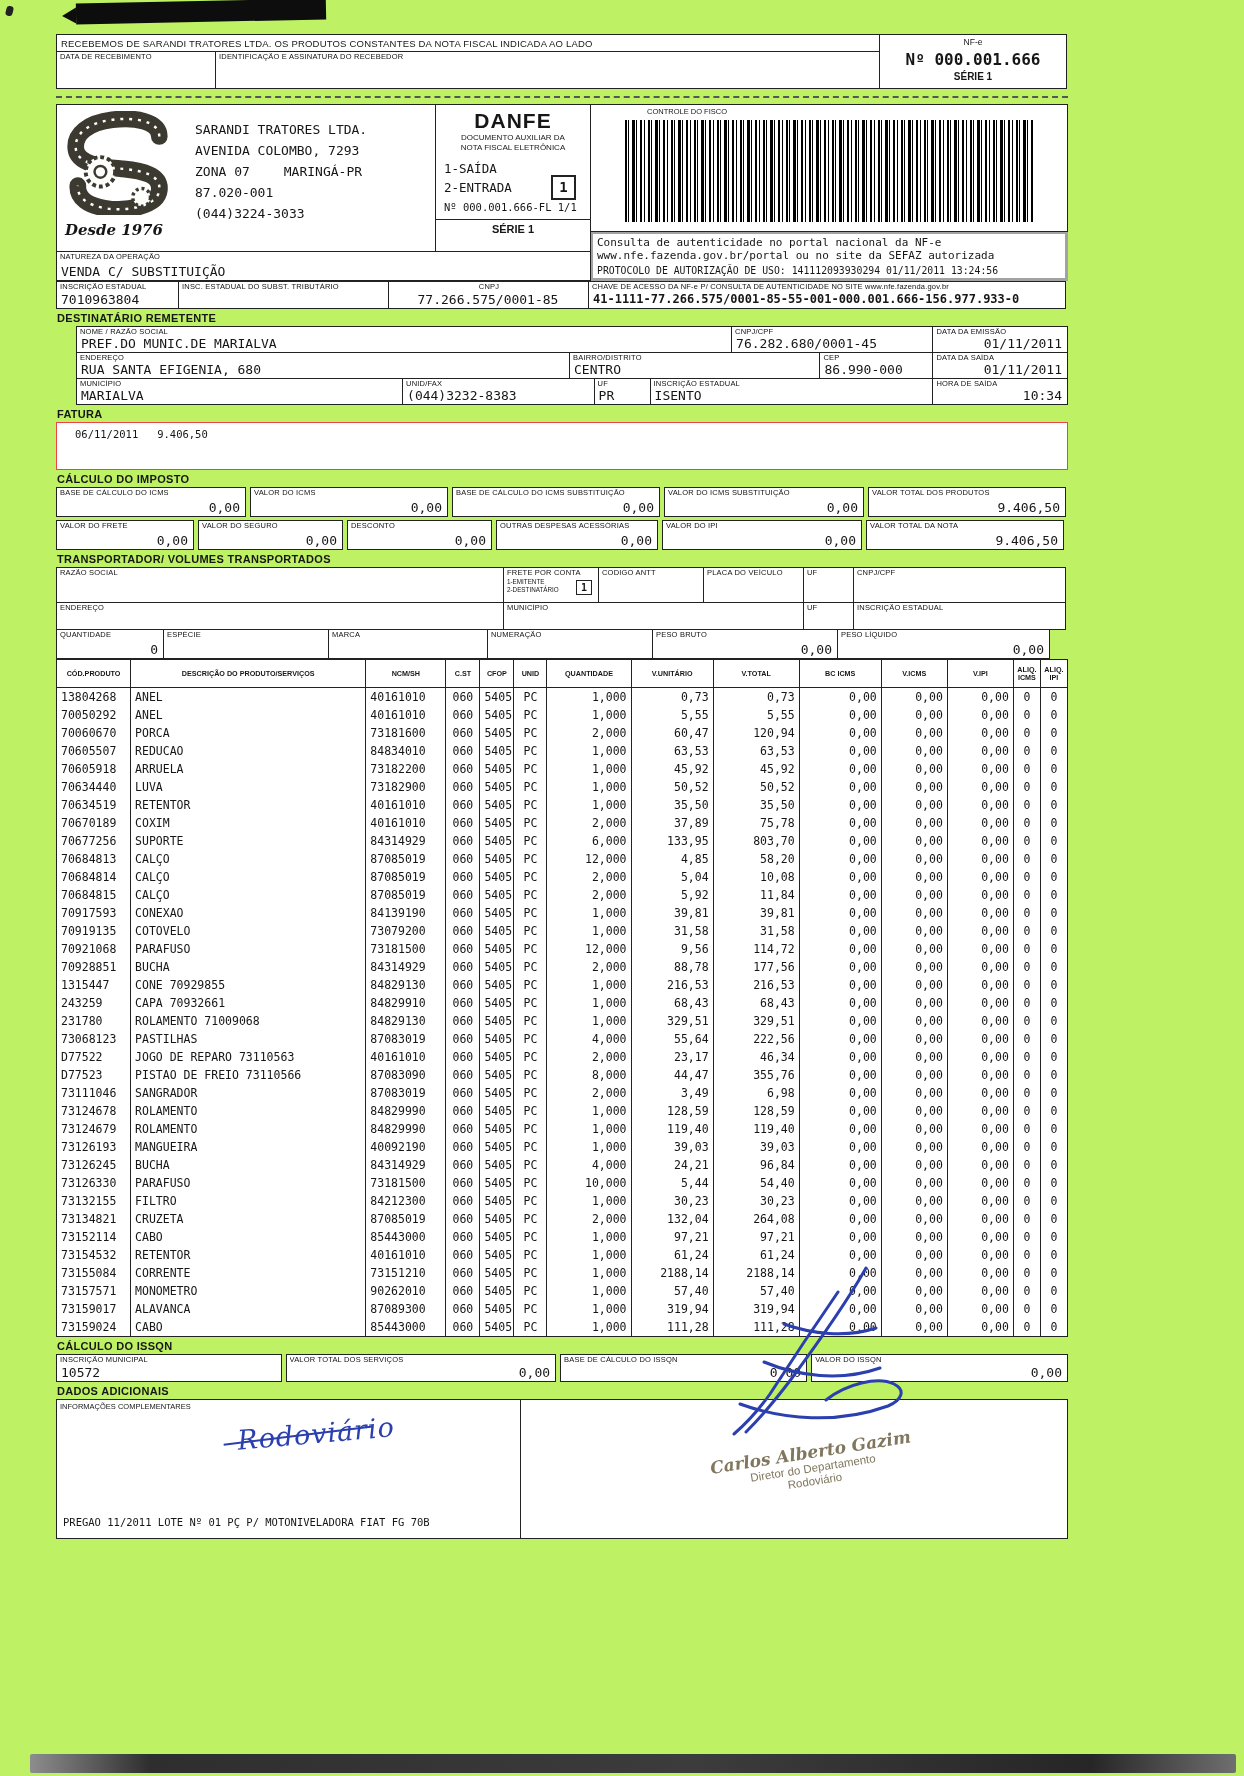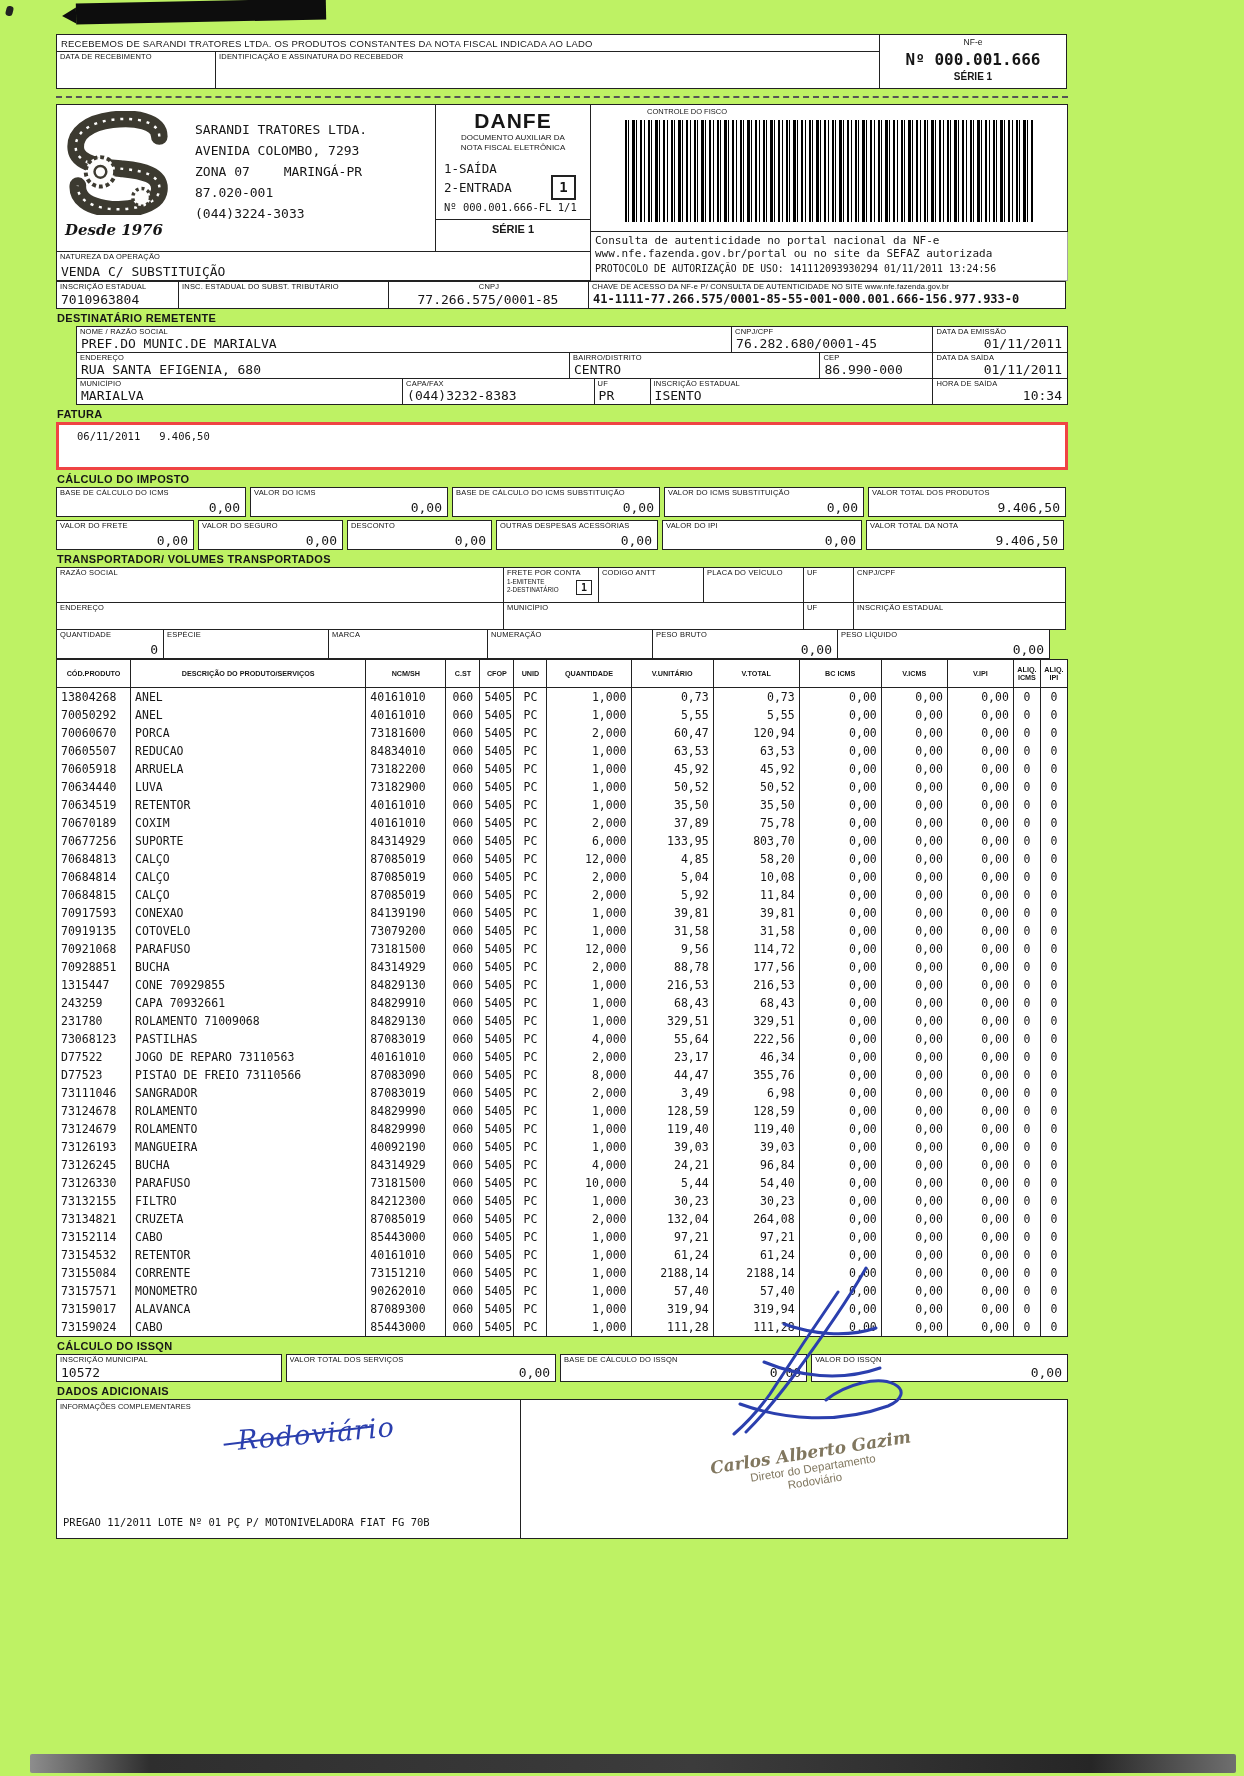--- a/index.html
+++ b/index.html
@@ -68,7 +68,7 @@
       repeating-linear-gradient(90deg,#000 0 2px,#fff 2px 3px,#000 3px 4px,#fff 4px 7px,
         #000 7px 10px,#fff 10px 11px,#000 11px 12px,#fff 12px 15px,#000 15px 17px,#fff 17px 19px,
         #000 19px 20px,#fff 20px 23px);}
-  .consulta-box{height:50px;border:1px solid #a3a3a3;box-sizing:border-box;margin-top:-1px;background:#fff;
+  .consulta-box{height:50px;border:3px solid #a3a3a3;box-sizing:border-box;margin-top:-1px;background:#fff;
                 padding:2px 4px;}
   .consulta-box .c1{font-size:11px;font-family:"DejaVu Sans Mono",monospace;line-height:13px;}
   .consulta-box .c2{font-size:9.8px;font-family:"DejaVu Sans Mono",monospace;line-height:12px;margin-top:3px;}

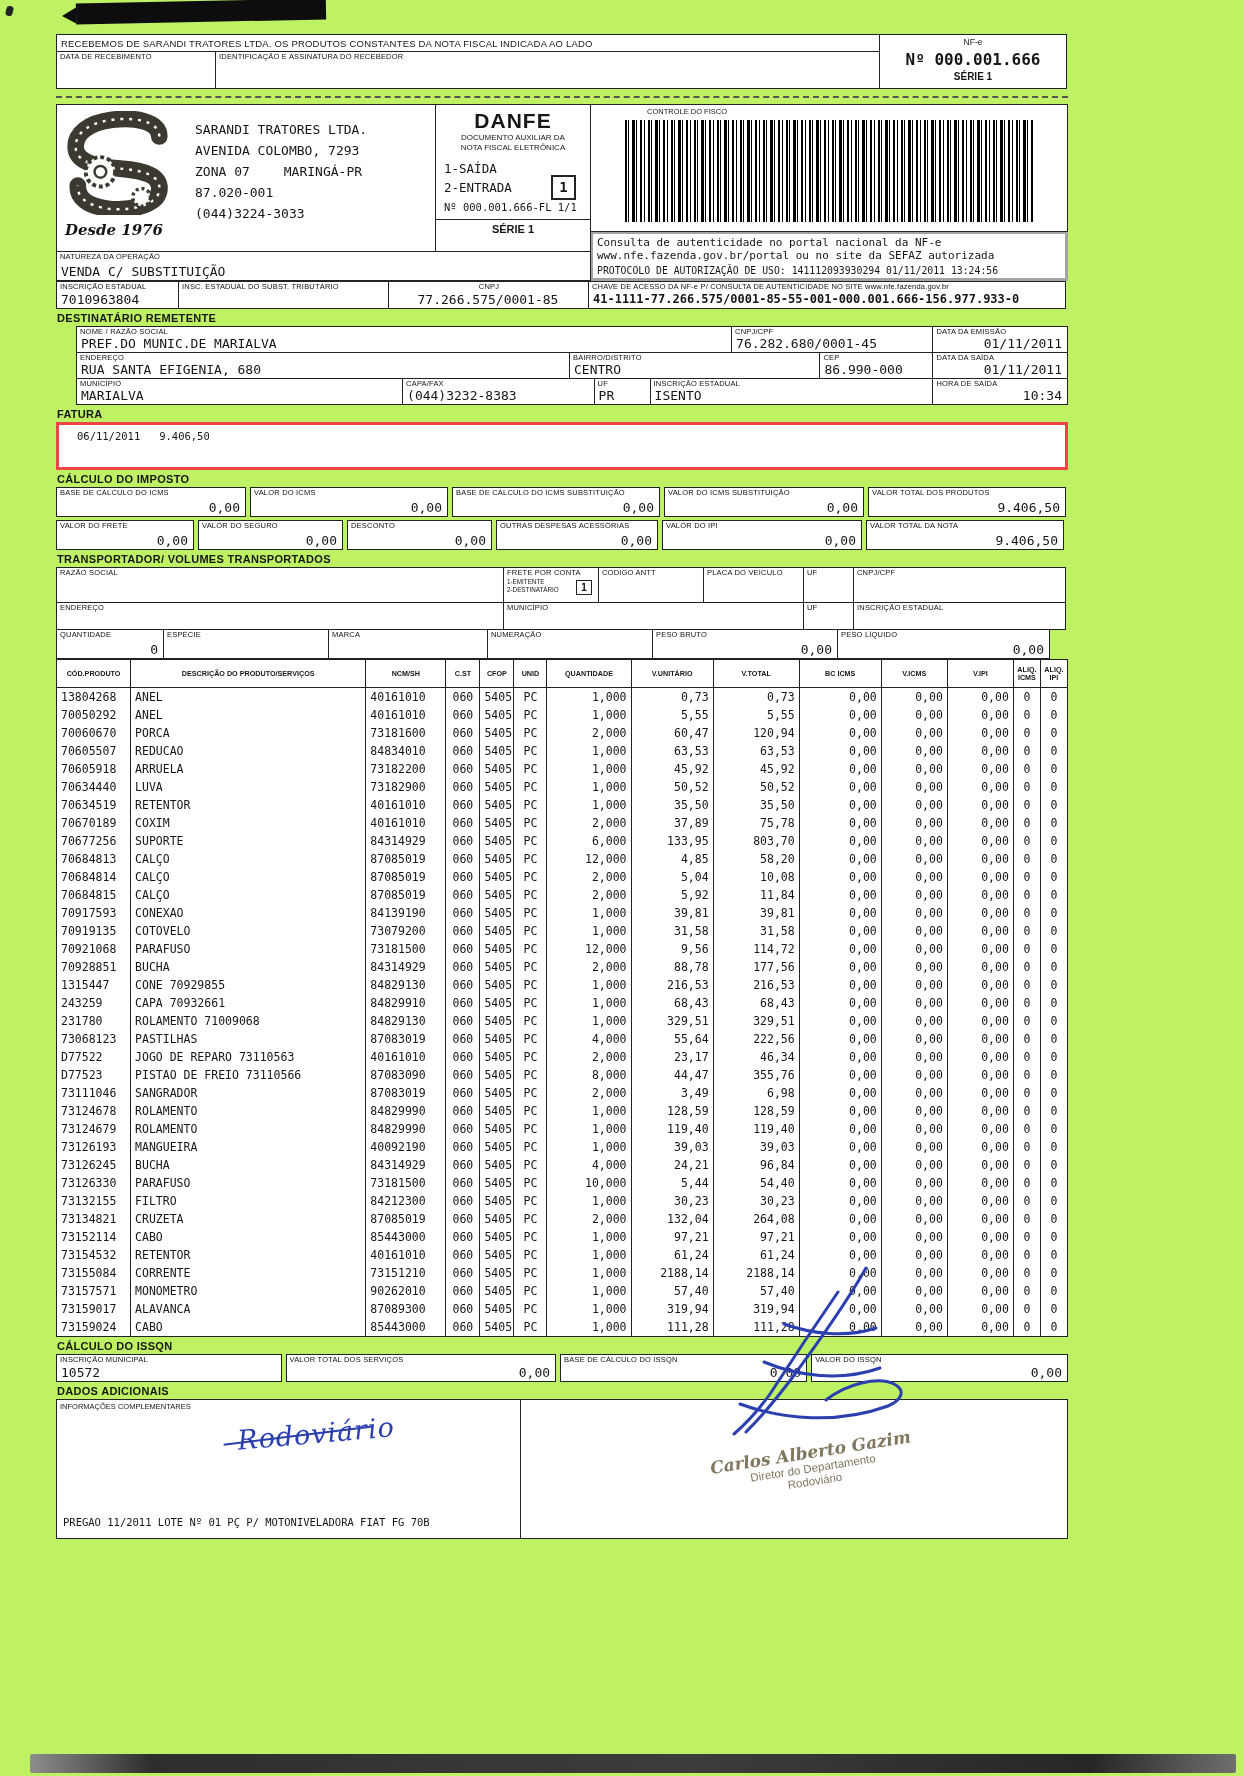--- a/index.html
+++ b/index.html
@@ -269,7 +269,7 @@
           <div class="val">MARIALVA</div>
         </div>
         <div class="box h27" style="width:196px;">
-          <div class="lbl">CAPA/FAX</div>
+          <div class="lbl">UNID/FAX</div>
           <div class="val">(044)3232-8383</div>
         </div>
         <div class="box h27" style="width:58px;">

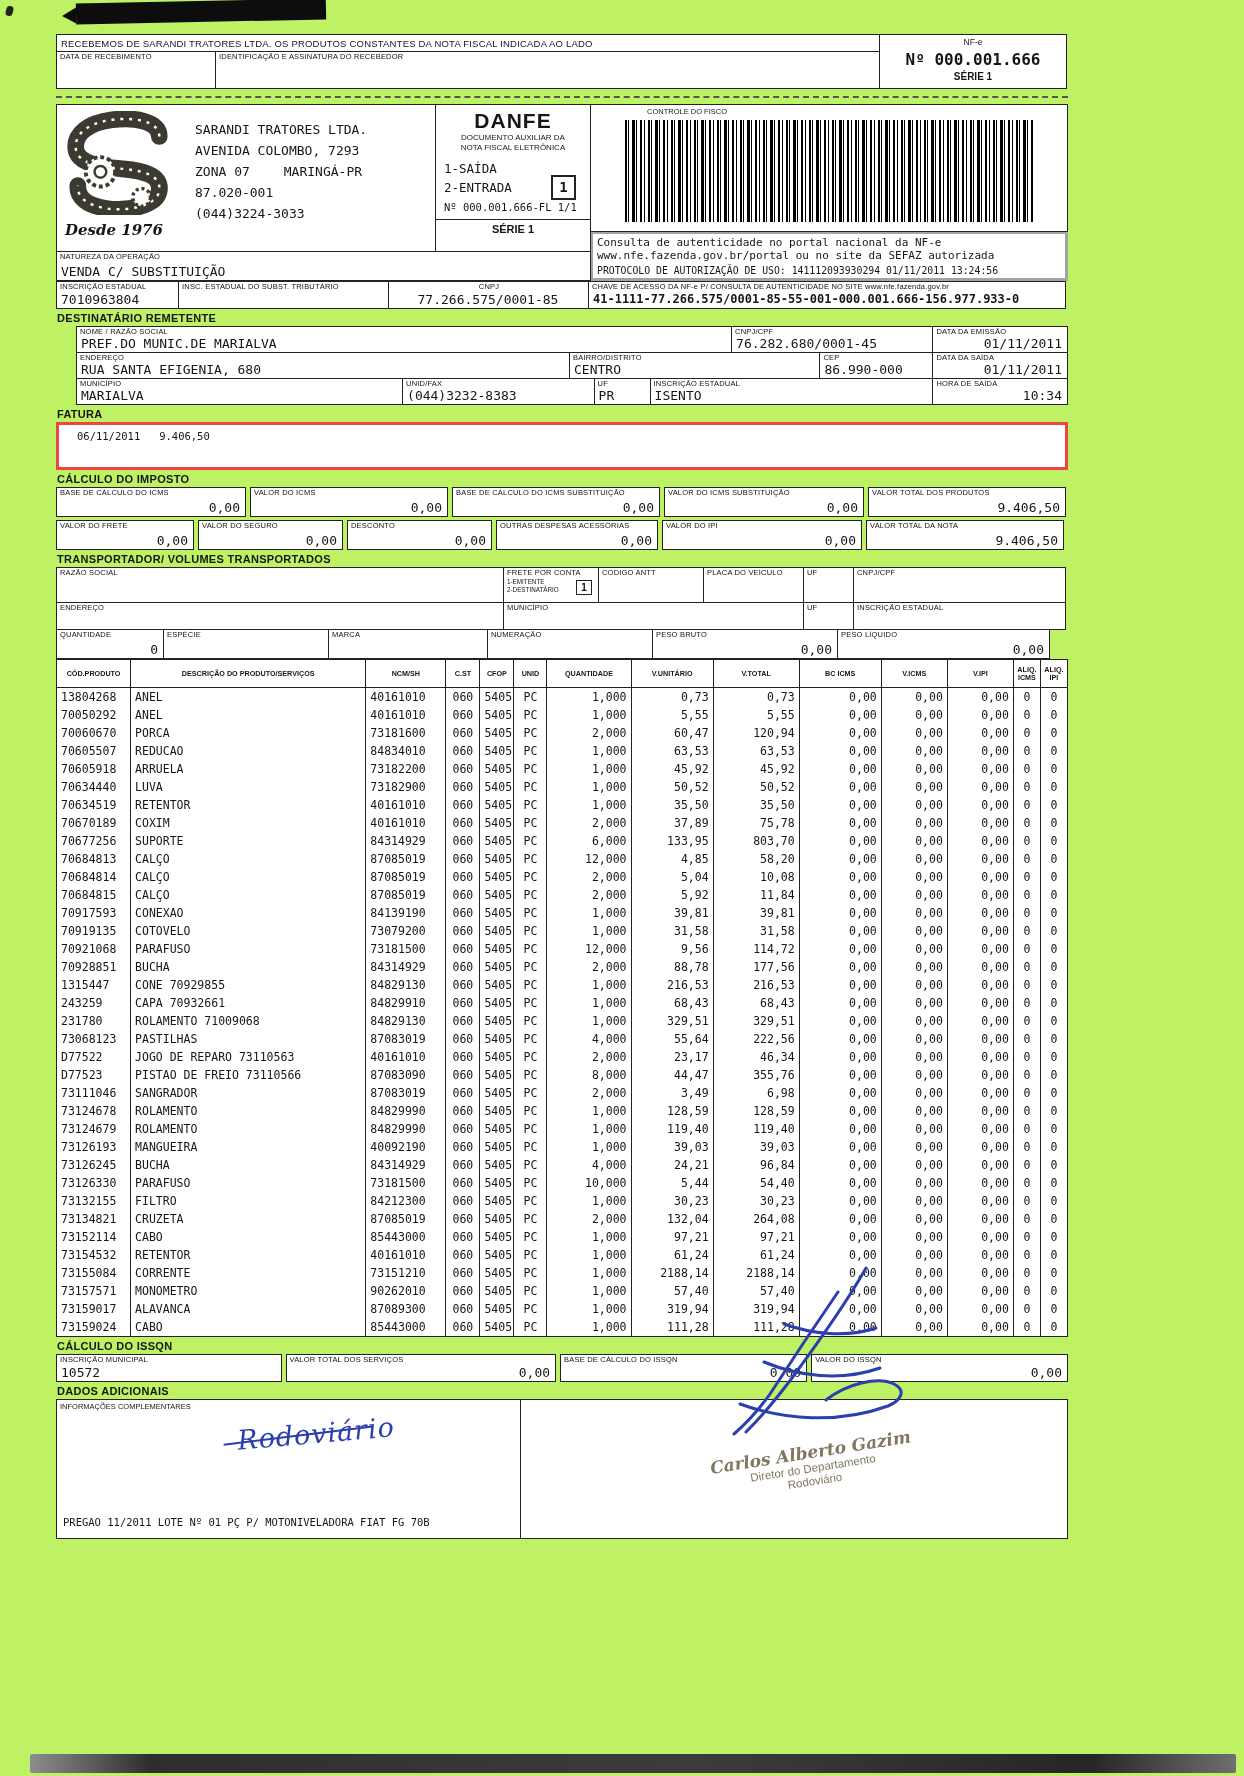--- a/index.html
+++ b/index.html
@@ -74,7 +74,7 @@
   .consulta-box .c2{font-size:9.8px;font-family:"DejaVu Sans Mono",monospace;line-height:12px;margin-top:3px;}
 
   
-  .fatura-box{border:3px solid #ef4444;height:48px;box-sizing:border-box;background:#fff;}
+  .fatura-box{border:1px solid #ef4444;height:48px;box-sizing:border-box;background:#fff;}
   .fatura-entry{font-family:"DejaVu Sans Mono",monospace;font-size:10.5px;padding:5px 0 0 18px;white-space:pre;}
 
   

